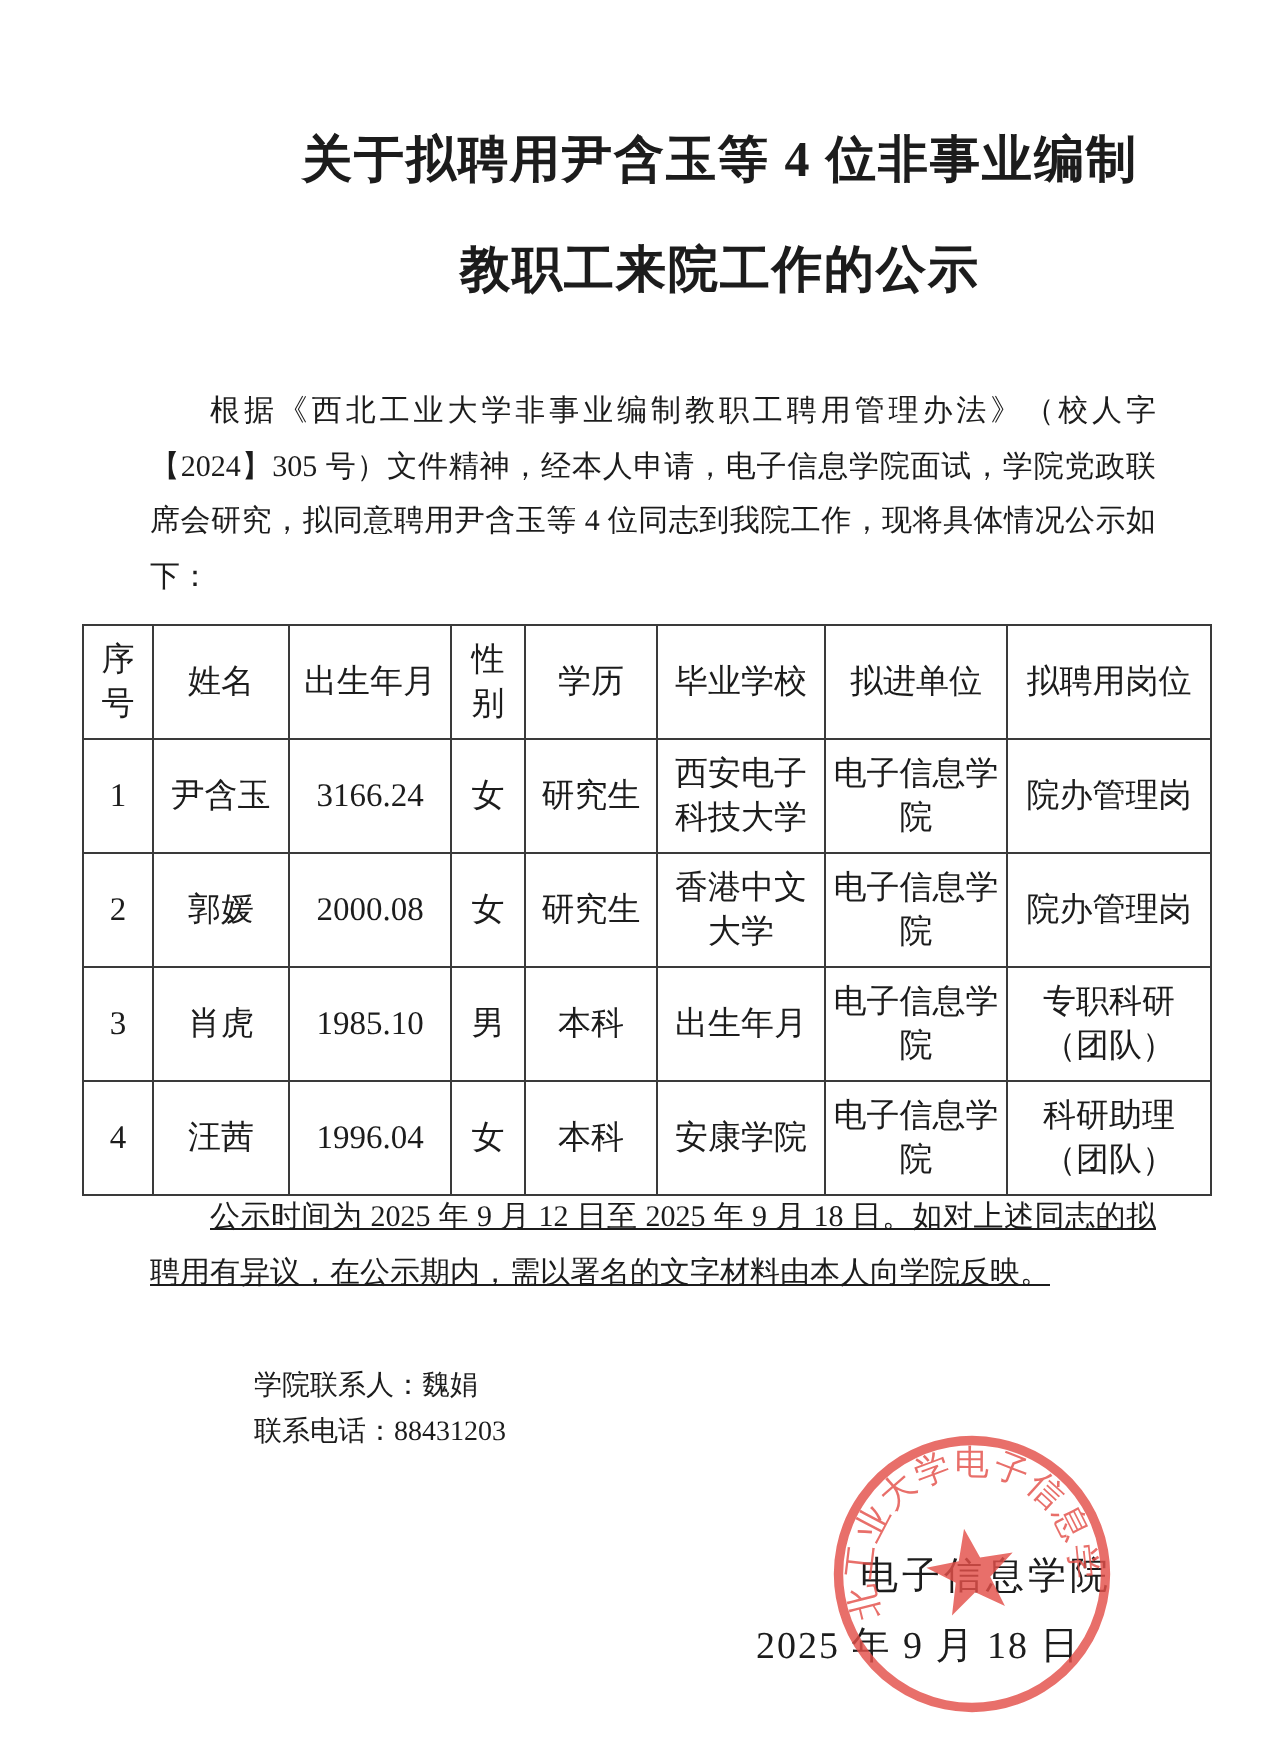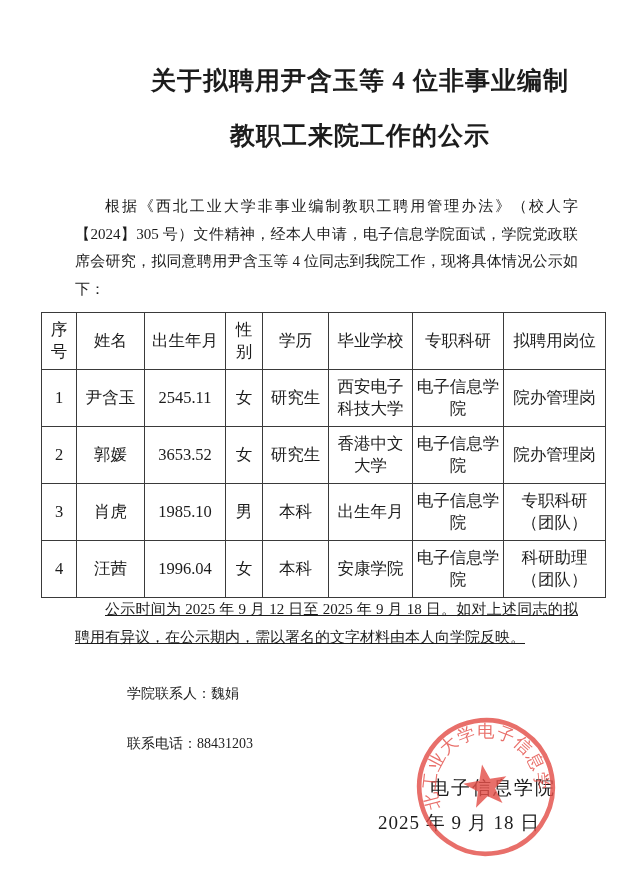--- a/index.html
+++ b/index.html
@@ -79,7 +79,7 @@
           <th>性别</th>
           <th>学历</th>
           <th>毕业学校</th>
-          <th>专职科研</th>
+          <th>拟进单位</th>
           <th>拟聘用岗位</th>
         </tr>
       </thead>

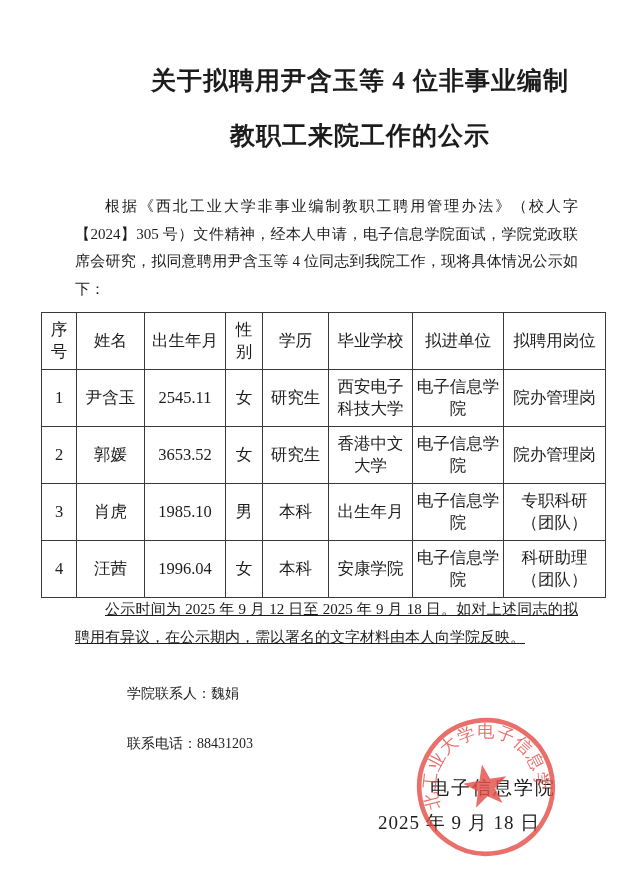--- a/index.html
+++ b/index.html
@@ -87,7 +87,7 @@
         <tr>
           <td>1</td>
           <td>尹含玉</td>
-          <td>2545.11</td>
+          <td>3166.24</td>
           <td>女</td>
           <td>研究生</td>
           <td>西安电子科技大学</td>

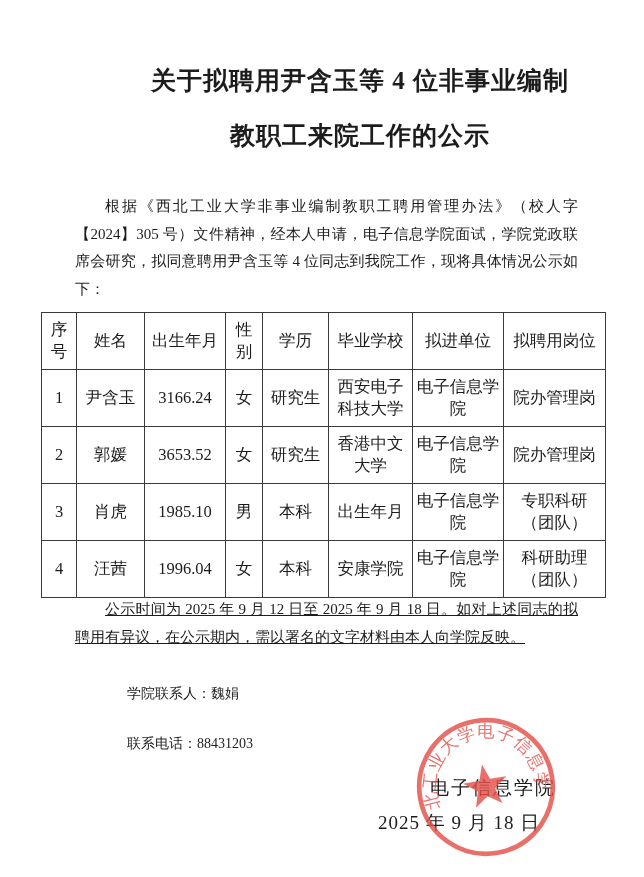--- a/index.html
+++ b/index.html
@@ -97,7 +97,7 @@
         <tr>
           <td>2</td>
           <td>郭媛</td>
-          <td>3653.52</td>
+          <td>2000.08</td>
           <td>女</td>
           <td>研究生</td>
           <td>香港中文大学</td>

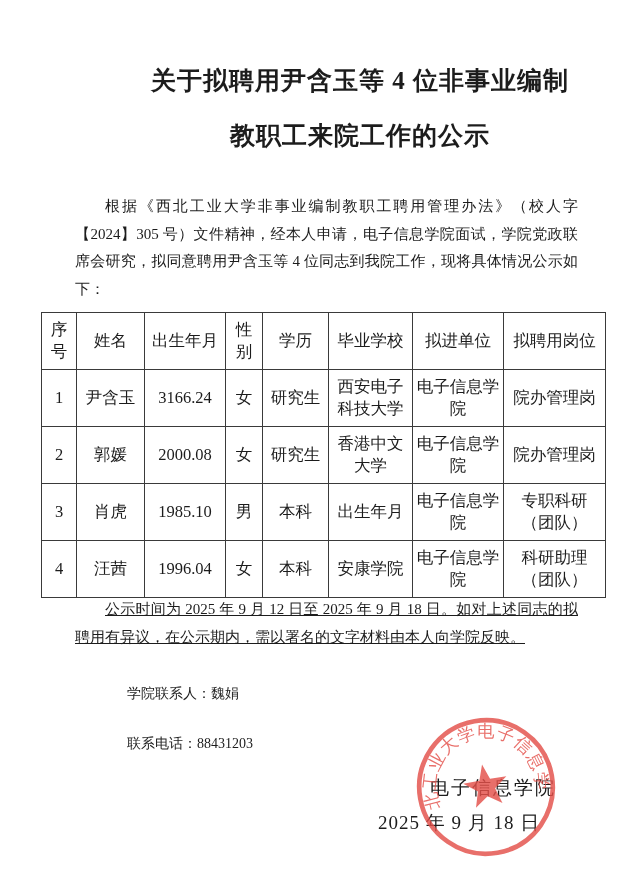--- a/index.html
+++ b/index.html
@@ -26,7 +26,7 @@
     position:absolute;left:127px;font-size:14px;line-height:27px;
   }
   .contact-person{top:680px;}
-  .contact-phone{top:730px;}
+  .contact-phone{top:703px;}
   table.doc-table{
     position:absolute;left:41px;top:312px;width:564px;
     border-collapse:collapse;table-layout:fixed;

